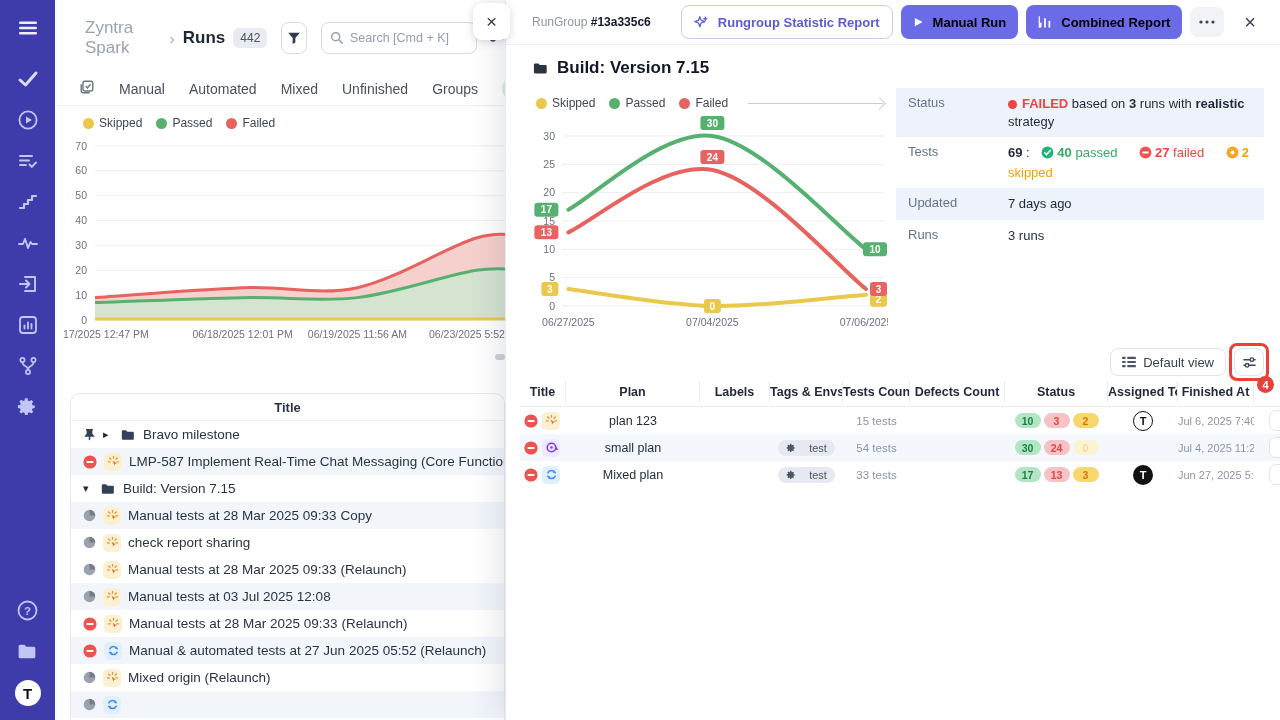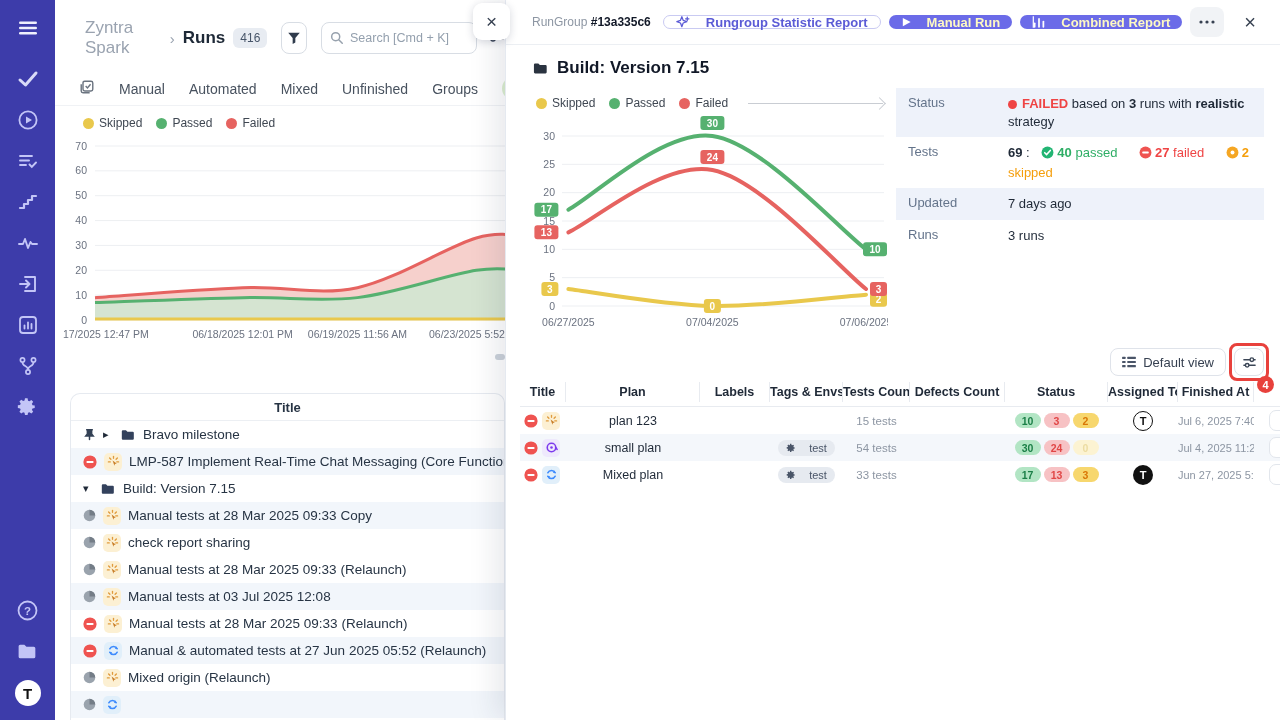--- a/index.html
+++ b/index.html
@@ -65,7 +65,7 @@
   .ph-title .lbl { color:#8d96a3; }
   .ph-title .id { color:#111827; font-weight:bold; }
   .ph-actions { margin-left:auto; display:flex; align-items:center; gap:8px; }
-  .btn { height:14px; border-radius:8px; font-size:13px; font-weight:bold; display:flex; align-items:center; gap:15px;
+  .btn { height:34px; border-radius:8px; font-size:13px; font-weight:bold; display:flex; align-items:center; gap:9px;
          padding:0 12px; cursor:pointer; border:none; font-family:inherit; }
   .btn-outline { background:#fff; border:1px solid #c9caf2; color:#5b5bd6; }
   .btn-solid { background:#6b6be8; color:#fef9c3; }

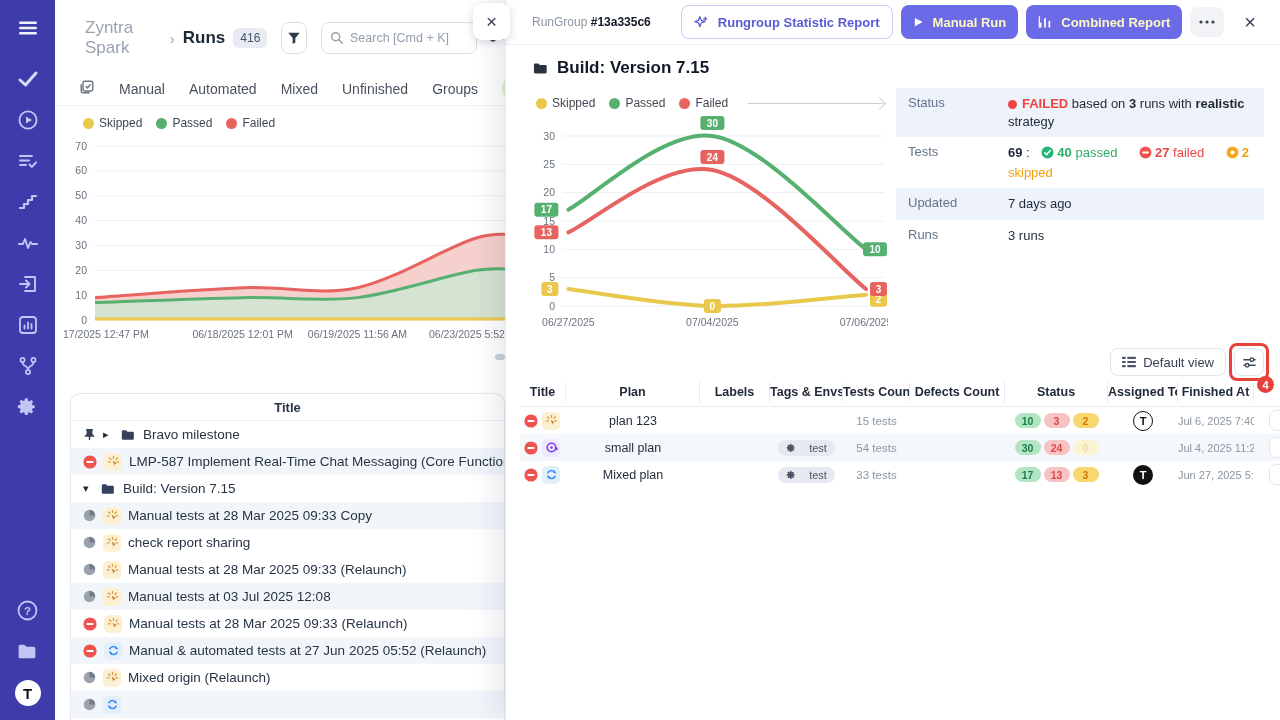--- a/index.html
+++ b/index.html
@@ -68,7 +68,7 @@
   .btn { height:34px; border-radius:8px; font-size:13px; font-weight:bold; display:flex; align-items:center; gap:9px;
          padding:0 12px; cursor:pointer; border:none; font-family:inherit; }
   .btn-outline { background:#fff; border:1px solid #c9caf2; color:#5b5bd6; }
-  .btn-solid { background:#6b6be8; color:#fef9c3; }
+  .btn-solid { background:#6b6be8; color:#000000; }
   .btn-more { width:34px; height:30px; background:#f1f3f6; border-radius:8px; display:flex; align-items:center;
               justify-content:center; color:#374151; font-size:15px; letter-spacing:1px; cursor:pointer; }
   .panel-x { margin-left:6px; font-size:20px; color:#374151; cursor:pointer; padding:0 6px; }

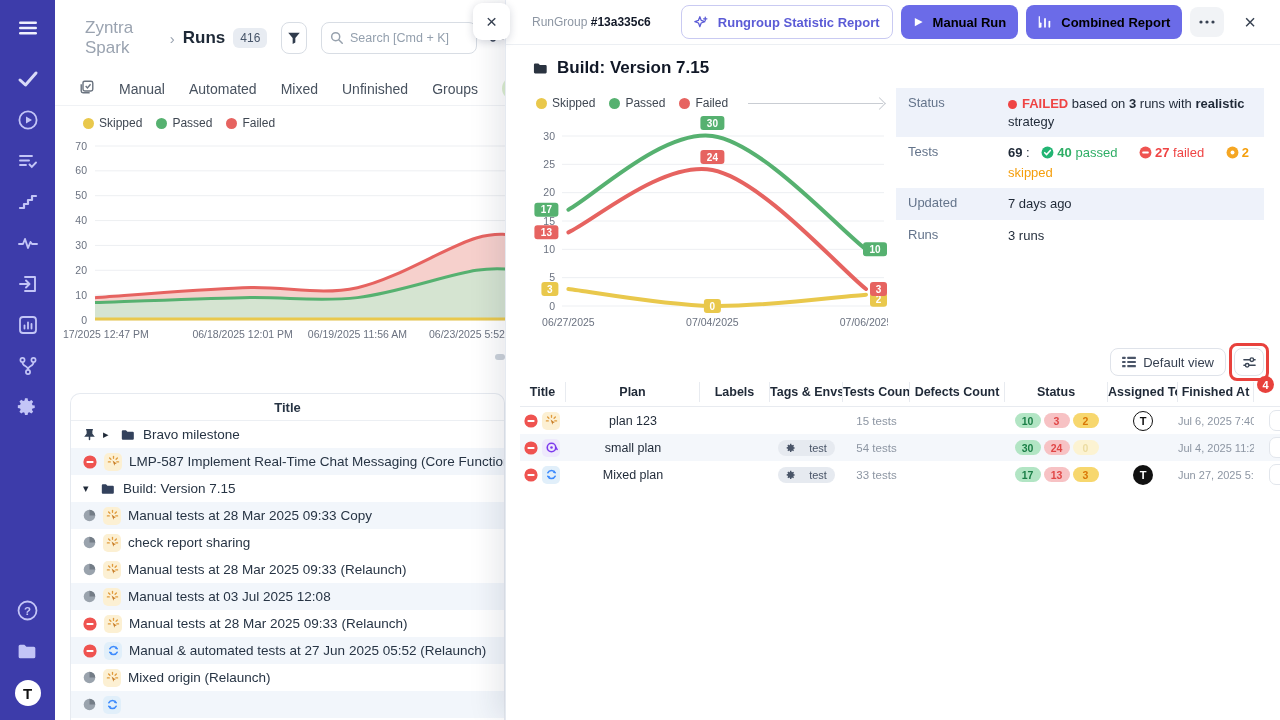--- a/index.html
+++ b/index.html
@@ -235,7 +235,7 @@
       <span class="crumb-project">Zyntra Spark</span>
       <span class="crumb-sep">›</span>
       <span class="crumb-page">Runs</span>
-      <span class="count-badge">416</span>
+      <span class="count-badge">442</span>
       <div class="filter-btn">
         <svg width="16" height="16" viewBox="0 0 18 18">
             <path d="M2.5 3 h13 l-5 6 v5 l-3 1.8 v-6.8 Z" fill="#2f3b4c"></path>

